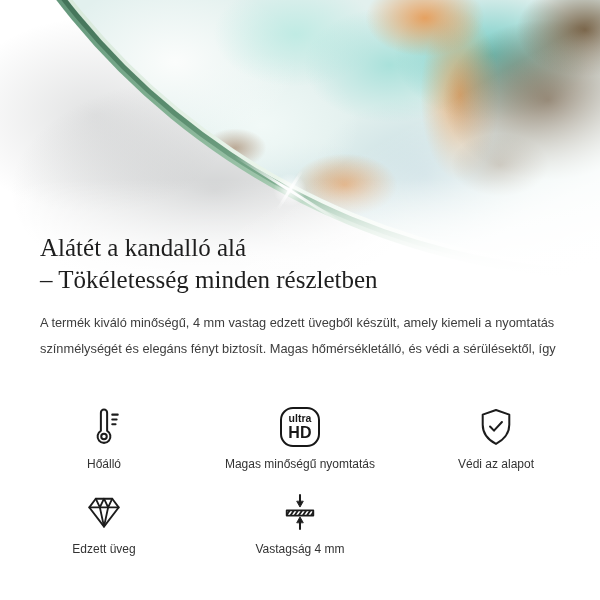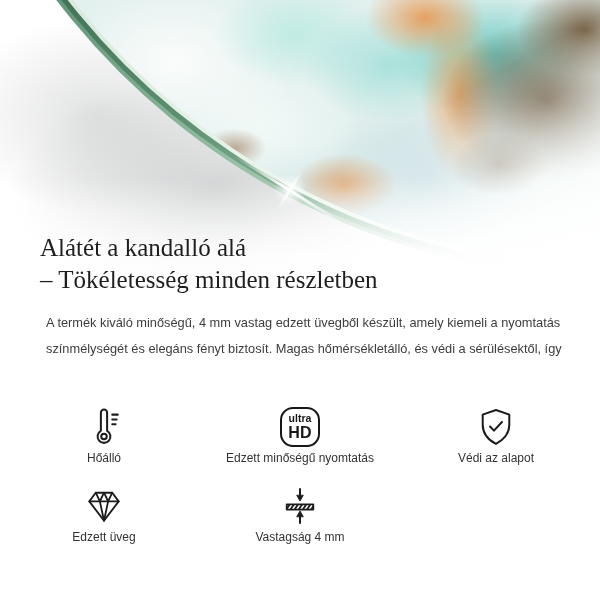--- a/index.html
+++ b/index.html
@@ -65,7 +65,7 @@
   }
   .description {
     position:absolute; left:40px; top:310px;
-    font-size:12.8px; line-height:26px; color:#3d3d3d; white-space:nowrap;margin-left:6px;
+    font-size:12.8px; line-height:26px; color:#3d3d3d; white-space:nowrap;
   }
 
   

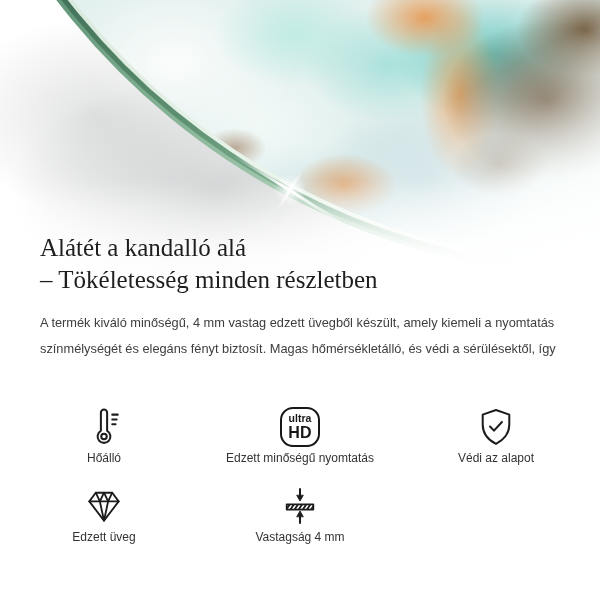--- a/index.html
+++ b/index.html
@@ -75,7 +75,7 @@
   }
   .feature { display:flex; flex-direction:column; align-items:center; }
   .feature .ic { height:46px; display:flex; align-items:center; justify-content:center; }
-  .feature .lbl { margin-top:1px; font-size:12px; color:#333; white-space:nowrap; }
+  .feature .lbl { margin-top:7px; font-size:12px; color:#333; white-space:nowrap; }
   .icon-svg { display:block; }
   .hd-box {
     width:40px; height:40px; border:2.5px solid #171717; border-radius:13px;

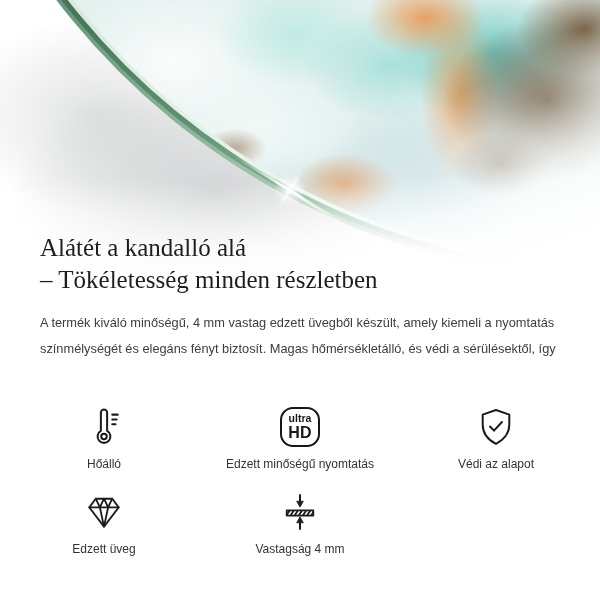--- a/index.html
+++ b/index.html
@@ -134,7 +134,7 @@
           <div class="hd-bottom">HD</div>
         </div>
       </div>
-      <div class="lbl">Edzett minőségű nyomtatás</div>
+      <div class="lbl">Magas minőségű nyomtatás</div>
     </div>
 
     <div class="feature">

